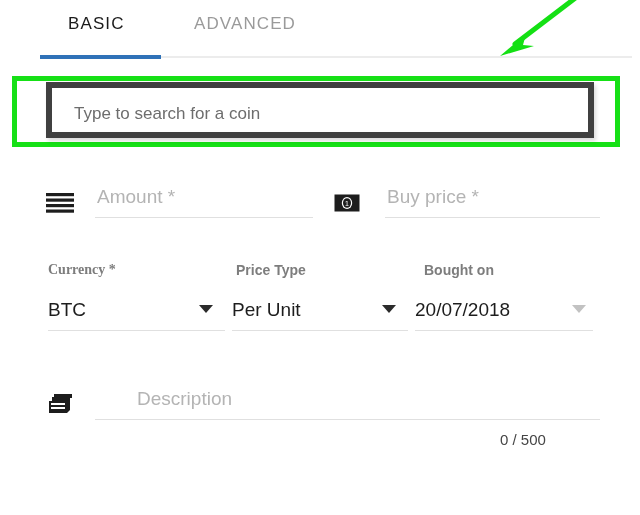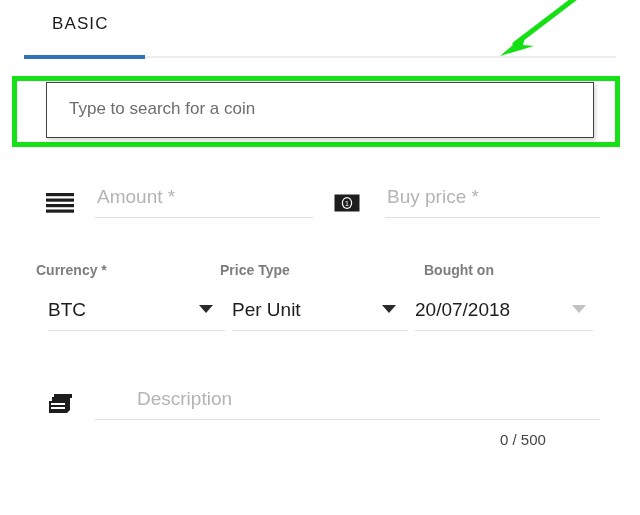--- a/index.html
+++ b/index.html
@@ -19,7 +19,7 @@
   
   #tab-bar {
     position: absolute;
-    left: 0;
+    left: 16px;
     top: 0;
     width: 516px;
     height: 58px;

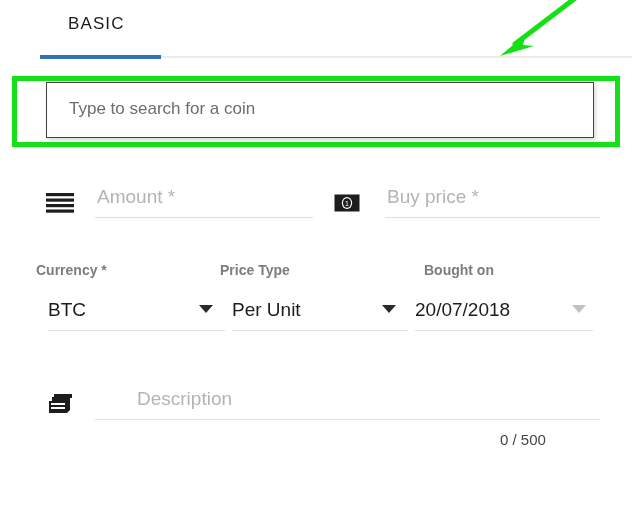--- a/index.html
+++ b/index.html
@@ -231,6 +231,7 @@
 
 <div id="tab-bar">
   <button class="tab" id="tab-basic">BASIC</button>
+  <button class="tab" id="tab-advanced">ADVANCED</button>
   <div id="tab-divider"></div>
   <div id="tab-indicator"></div>
 </div>

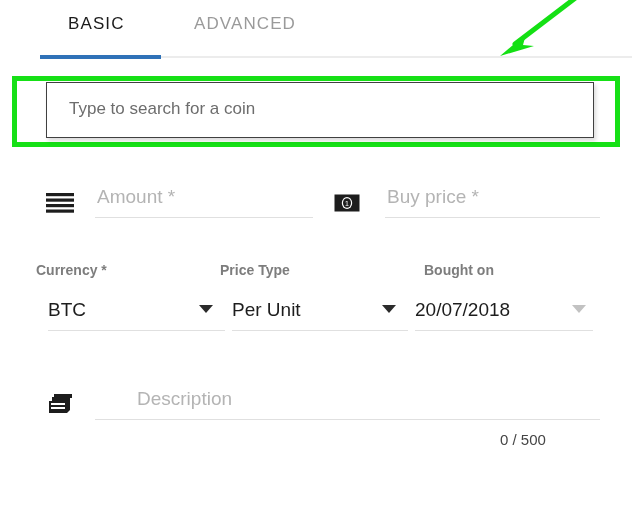--- a/index.html
+++ b/index.html
@@ -99,7 +99,7 @@
     width: 548px;
     height: 56px;
     background: #ffffff;
-    border: 1px solid #404040;
+    border: 6px solid #404040;
     box-sizing: border-box;
     box-shadow: 2px 3px 4px rgba(0,0,0,0.14);
   }

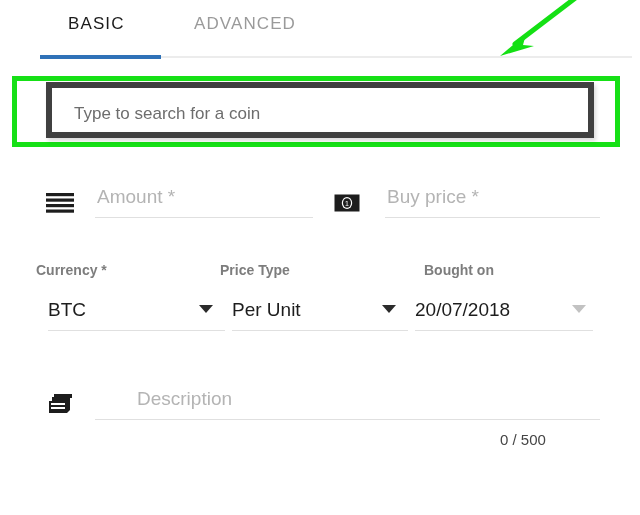--- a/index.html
+++ b/index.html
@@ -191,7 +191,7 @@
   .caret-dark { border-top: 8px solid #2b2b2b; }
   .caret-light { border-top: 8px solid #c2c2c2; }
 
-  #currency-label   { left: 36px;  top: 262px; }
+  #currency-label   { left: 48px;  top: 262px; font-family: Liberation Serif, serif; }
   #currency-value   { left: 48px;  top: 299px; text-align: center; }
   #currency-caret   { left: 199px; top: 305px; }
   #currency-underline { left: 48px; top: 330px; width: 177px; }

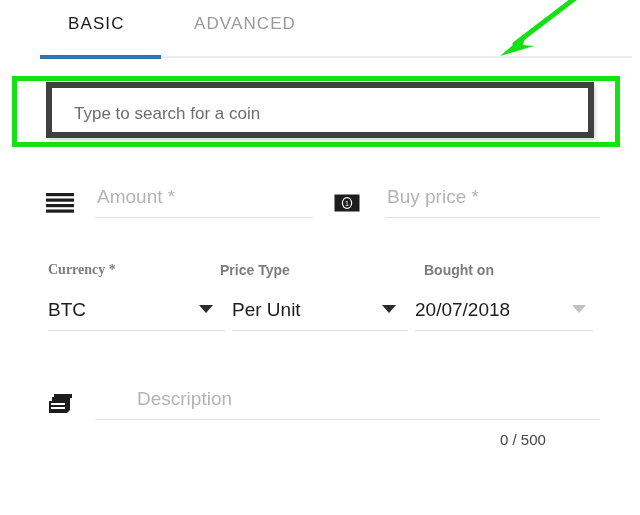--- a/index.html
+++ b/index.html
@@ -196,7 +196,7 @@
   #currency-caret   { left: 199px; top: 305px; }
   #currency-underline { left: 48px; top: 330px; width: 177px; }
 
-  #pricetype-label  { left: 220px; top: 262px; }
+  #pricetype-label  { left: 236px; top: 262px; }
   #pricetype-value  { left: 232px; top: 299px; }
   #pricetype-caret  { left: 382px; top: 305px; }
   #pricetype-underline { left: 232px; top: 330px; width: 176px; }

